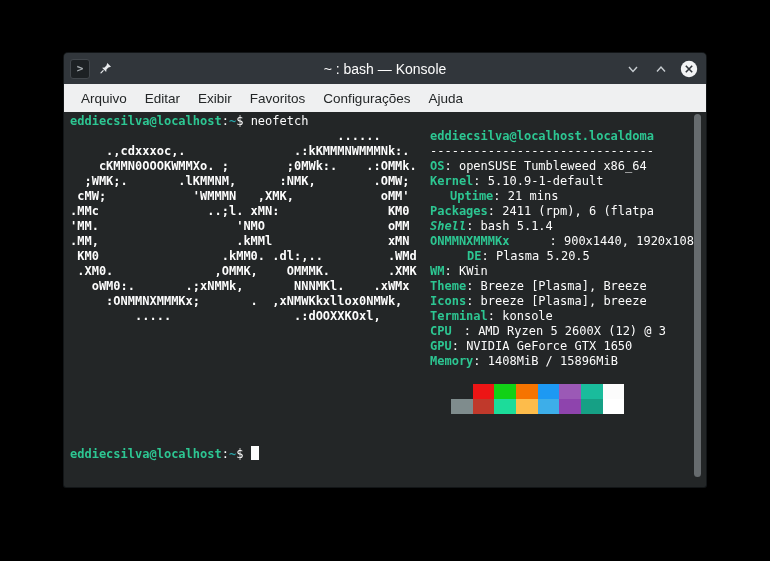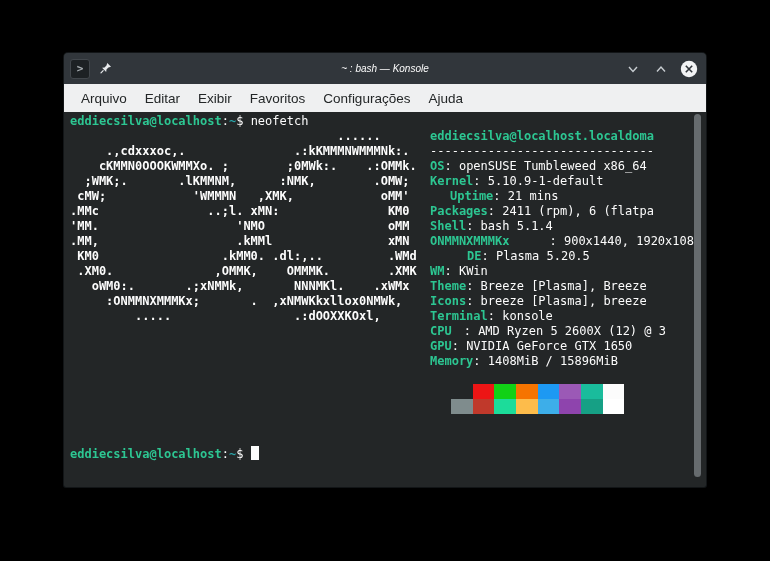--- a/index.html
+++ b/index.html
@@ -29,7 +29,7 @@
   .win-title {
     position:absolute; left:0; right:0; top:0; bottom:0;
     display:flex; align-items:center; justify-content:center;
-    color:#fcfcfc; font-size:10px;font-style:italic;
+    color:#fcfcfc; font-size:14px;
   }
   .controls { margin-left:auto; display:flex; align-items:center; gap:10px; padding-right:8px; z-index:2; }
   .ctl-btn { display:flex; align-items:center; justify-content:center; width:18px; height:18px; }

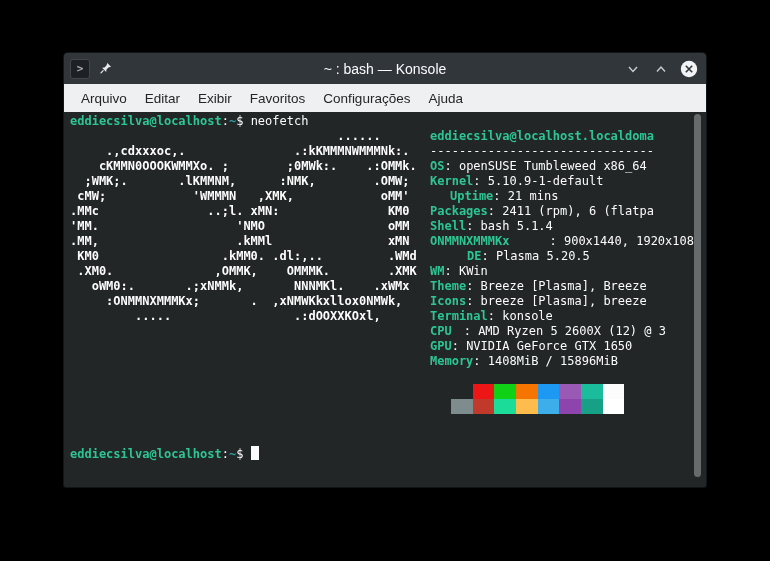--- a/index.html
+++ b/index.html
@@ -134,7 +134,7 @@
         <div class="row"><span style="color: rgb(45, 198, 146); font-weight: bold;">Kernel</span><span style="color: rgb(252, 252, 252);">: 5.10.9-1-default</span></div>
         <div class="row"><span style="color: rgb(45, 198, 146); font-weight: bold; margin-left: 20px;">Uptime</span><span style="color: rgb(252, 252, 252);">: 21 mins</span></div>
         <div class="row"><span style="color: rgb(45, 198, 146); font-weight: bold;">Packages</span><span style="color: rgb(252, 252, 252);">: 2411 (rpm), 6 (flatpa</span></div>
-        <div class="row"><span style="color: rgb(45, 198, 146); font-weight: bold;">Shell</span><span style="color: rgb(252, 252, 252);">: bash 5.1.4</span></div>
+        <div class="row"><span style="color: rgb(45, 198, 146); font-weight: bold; font-style: italic;">Shell</span><span style="color: rgb(252, 252, 252);">: bash 5.1.4</span></div>
         <div class="row"><span style="color: rgb(45, 198, 146); font-weight: bold;">ONMMNXMMMKx</span><span style="color: rgb(252, 252, 252); margin-left: 40px;">: 900x1440, 1920x1080</span></div>
         <div class="row"><span style="color: rgb(45, 198, 146); font-weight: bold; padding-left: 37px;">DE</span><span style="color: rgb(252, 252, 252);">: Plasma 5.20.5</span></div>
         <div class="row"><span style="color: rgb(45, 198, 146); font-weight: bold;">WM</span><span style="color: rgb(252, 252, 252);">: KWin</span></div>

